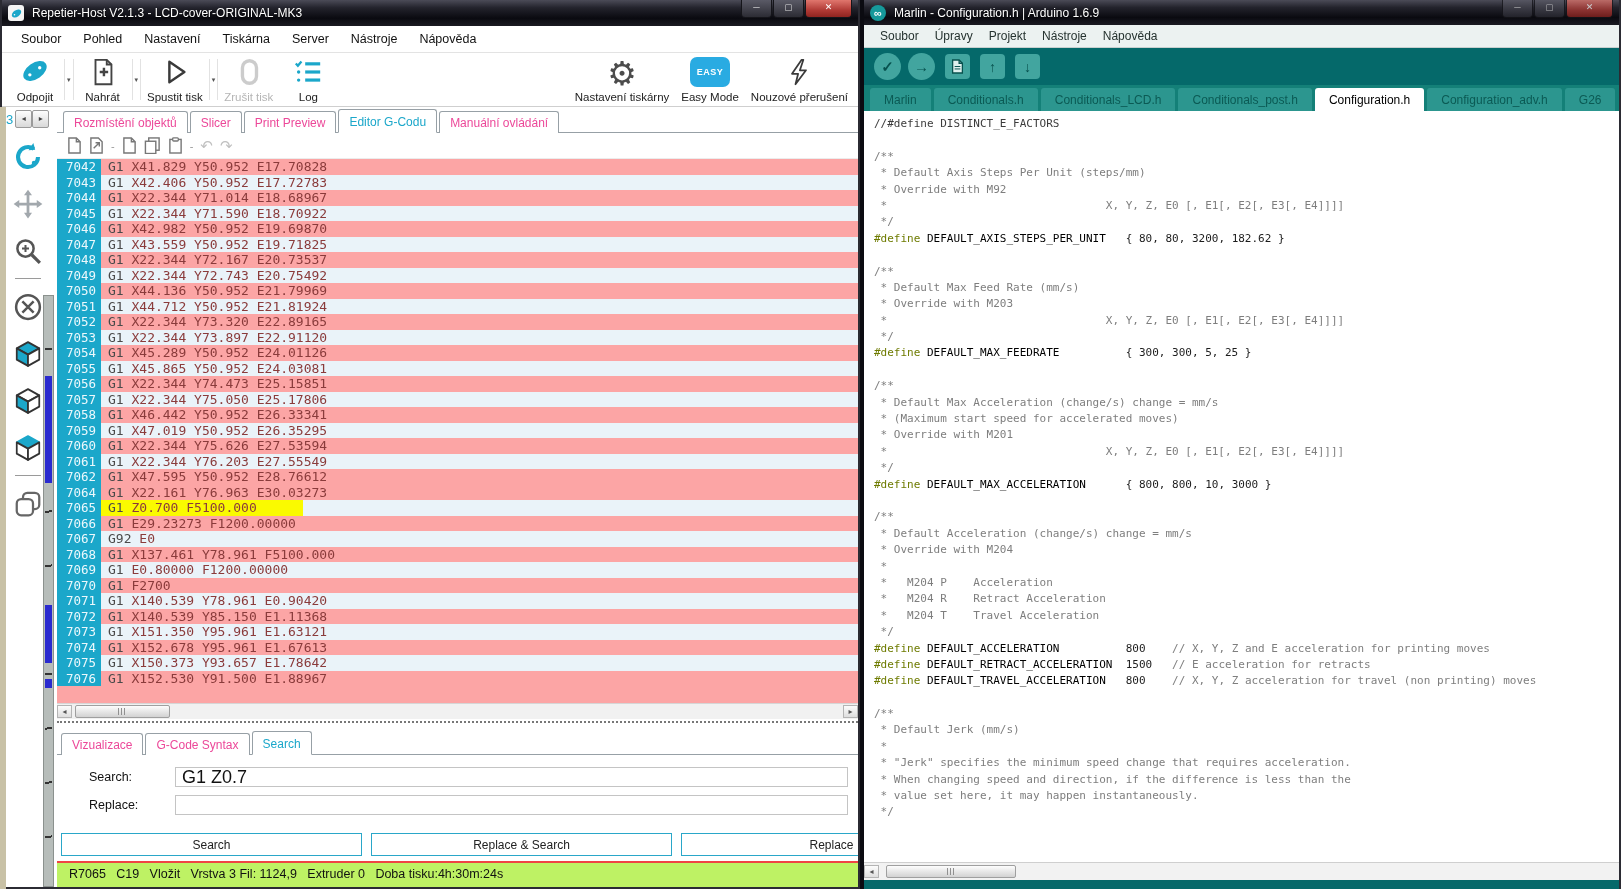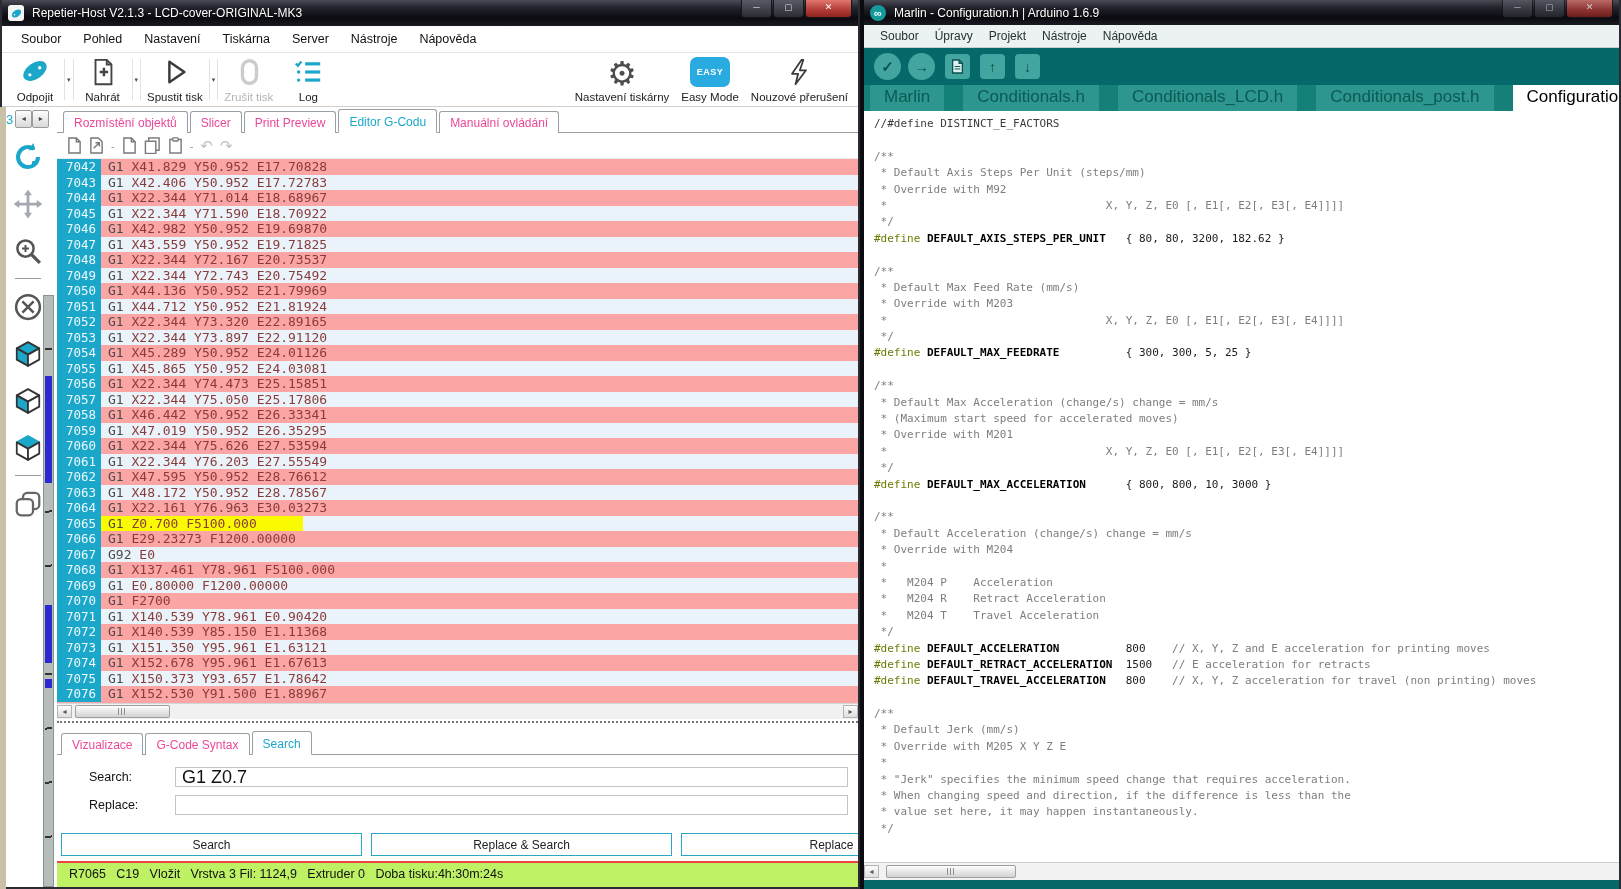--- a/index.html
+++ b/index.html
@@ -98,7 +98,7 @@
   .asq{width:25px;height:25px;border-radius:4px;background:#42A59F;color:#07514e;font-size:14px;font-weight:bold;
        display:flex;align-items:center;justify-content:center;margin-left:3px;}
   .atabs{height:26px;flex:none;background:#148078;display:flex;align-items:flex-end;padding-left:6px;overflow:hidden;}
-  .atab{flex:none;font-size:17px;color:#0B5A54;background:#2C968F;padding:5px 14px 4px 14px;margin-right:19px;
+  .atab{flex:none;font-size:12px;color:#0B5A54;background:#2C968F;padding:5px 14px 4px 14px;margin-right:3px;
         border-radius:3px 3px 0 0;white-space:nowrap;}
   .atab.active{background:#fff;color:#000;}
   .acode{flex:1;background:#fff;overflow:hidden;padding:5px 0 0 10px;

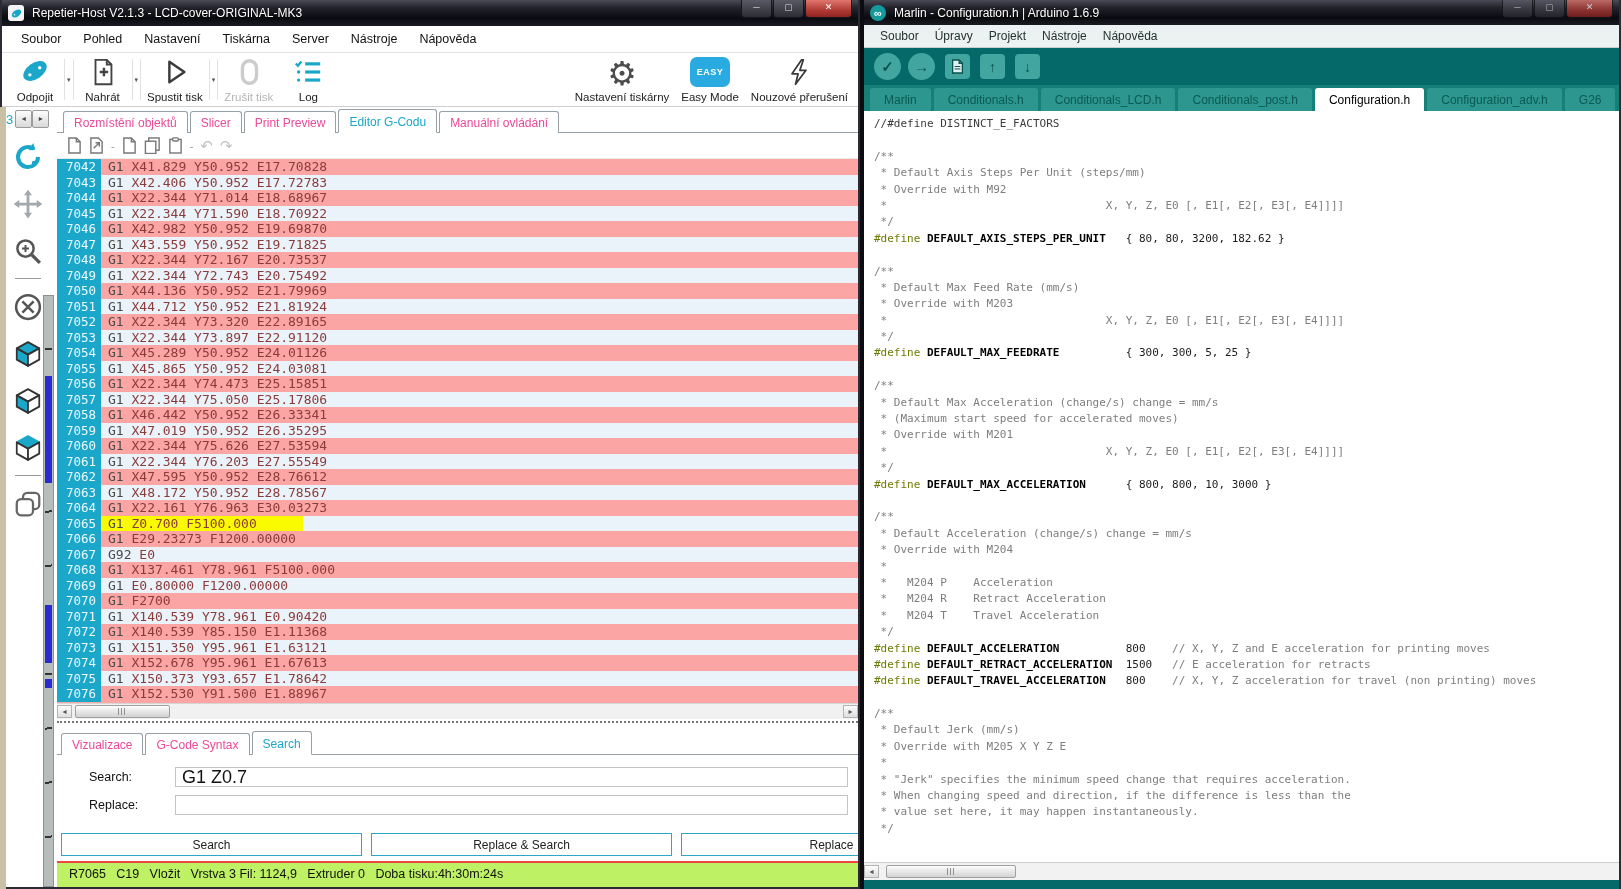--- a/index.html
+++ b/index.html
@@ -107,7 +107,7 @@
   .cm{color:#7E7E7E;}
   .p0{color:#3c3c3c;}
   .pp{color:#6E7B00;}
-  .nm{color:#000;font-weight:bold;}
+  .nm{color:#000;font-weight:normal;}
   .pl{color:#1c1c1c;}
   .ahscroll{height:17px;flex:none;background:#f2f2f2;border-top:1px solid #cfcfcf;position:relative;}
   .tealstrip{height:9px;flex:none;background:#05696A;}

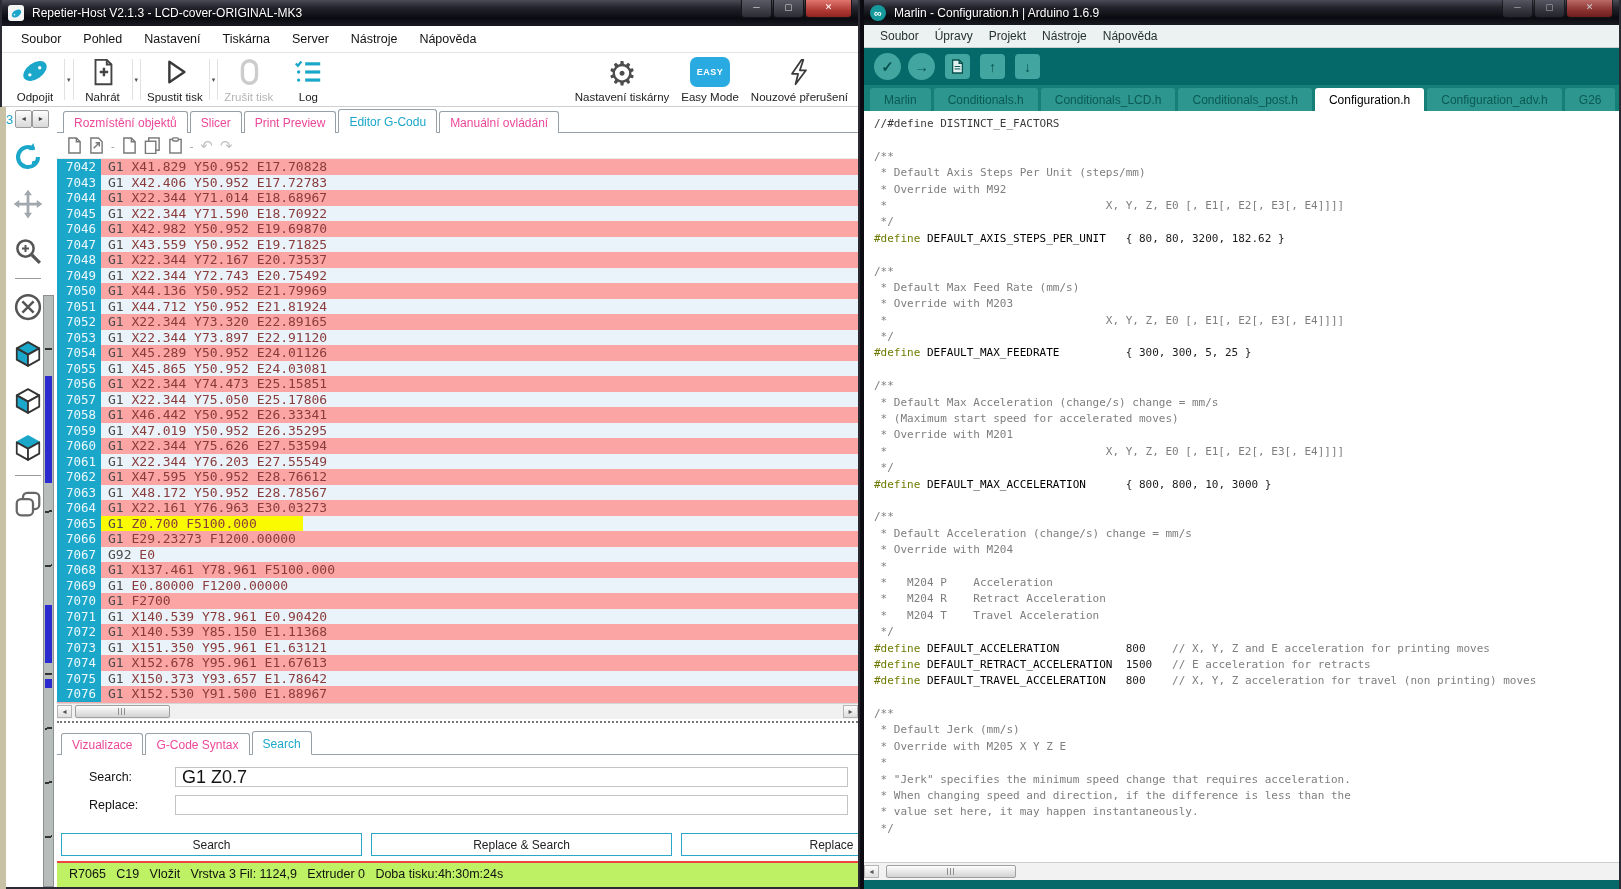--- a/index.html
+++ b/index.html
@@ -342,7 +342,6 @@
           <div class="grow"><span class="gut">7060</span><span class="gtxt"><span class="gcmd">G1</span><span class="gpar"> X22.344</span><span class="gpar"> Y75.626</span><span class="gpar"> E27.53594</span></span></div>
           <div class="grow alt"><span class="gut">7061</span><span class="gtxt"><span class="gcmd">G1</span><span class="gpar"> X22.344</span><span class="gpar"> Y76.203</span><span class="gpar"> E27.55549</span></span></div>
           <div class="grow"><span class="gut">7062</span><span class="gtxt"><span class="gcmd">G1</span><span class="gpar"> X47.595</span><span class="gpar"> Y50.952</span><span class="gpar"> E28.76612</span></span></div>
-          <div class="grow alt"><span class="gut">7063</span><span class="gtxt"><span class="gcmd">G1</span><span class="gpar"> X48.172</span><span class="gpar"> Y50.952</span><span class="gpar"> E28.78567</span></span></div>
           <div class="grow"><span class="gut">7064</span><span class="gtxt"><span class="gcmd">G1</span><span class="gpar"> X22.161</span><span class="gpar"> Y76.963</span><span class="gpar"> E30.03273</span></span></div>
           <div class="grow alt"><span class="gut">7065</span><span class="gtxt hl"><span class="gcmd">G1</span><span class="gpar"> Z0.700</span><span class="gpar"> F5100.000</span></span></div>
           <div class="grow"><span class="gut">7066</span><span class="gtxt"><span class="gcmd">G1</span><span class="gpar"> E29.23273</span><span class="gpar"> F1200.00000</span></span></div>

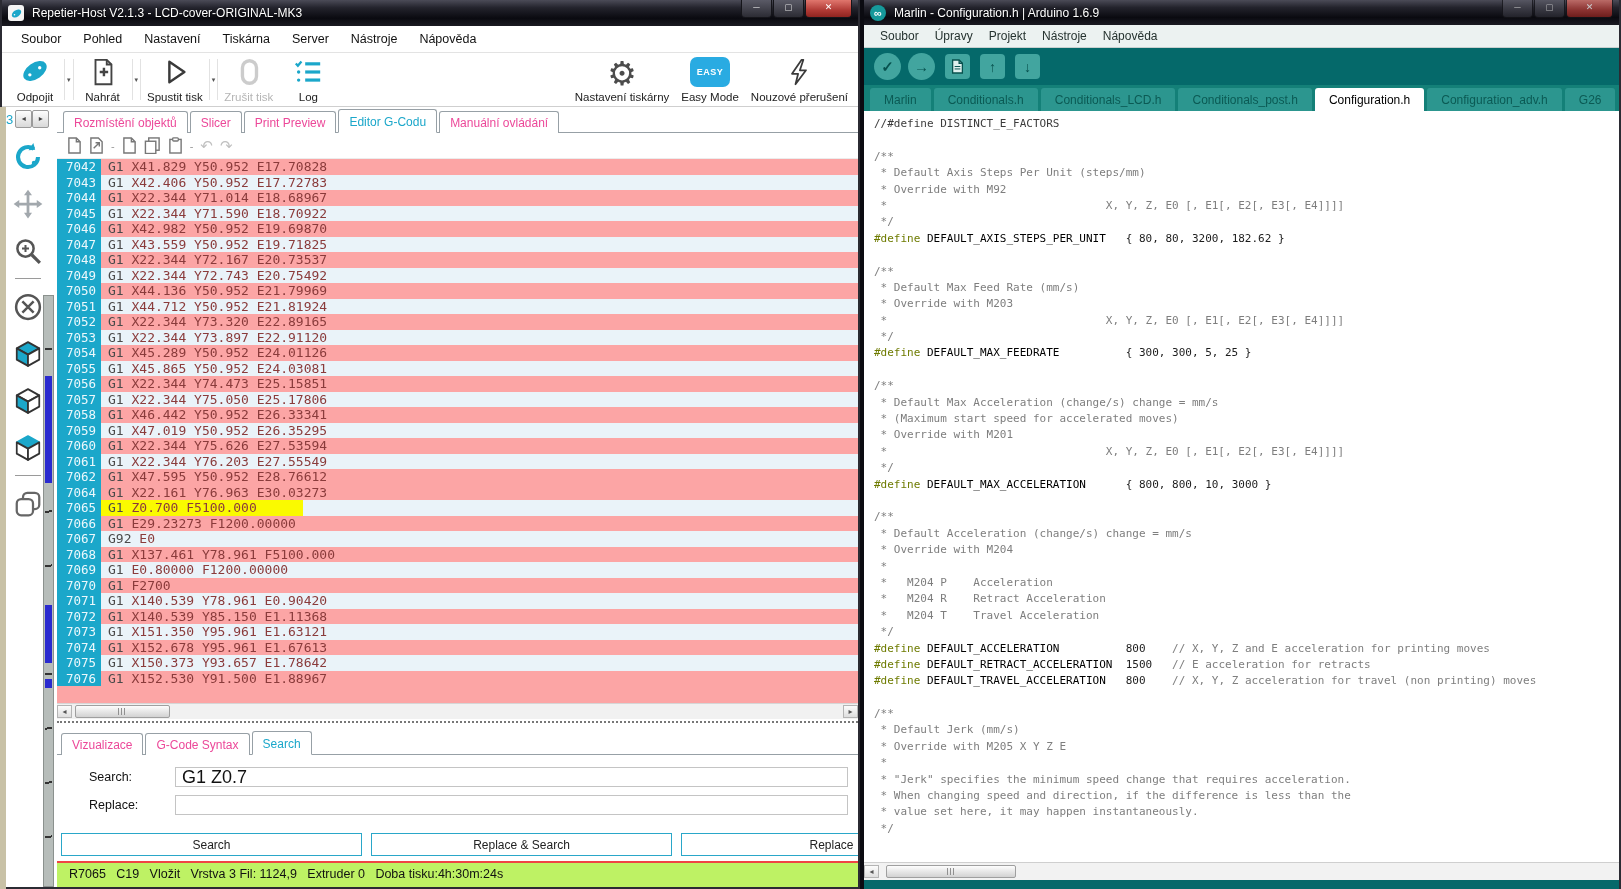--- a/index.html
+++ b/index.html
@@ -477,7 +477,6 @@
       <div class="aline">&nbsp;</div>
       <div class="aline"><span class="cm">/**</span></div>
       <div class="aline"><span class="cm"> * Default Jerk (mm/s)</span></div>
-      <div class="aline"><span class="cm"> * Override with M205 X Y Z E</span></div>
       <div class="aline"><span class="cm"> *</span></div>
       <div class="aline"><span class="cm"> * "Jerk" specifies the minimum speed change that requires acceleration.</span></div>
       <div class="aline"><span class="cm"> * When changing speed and direction, if the difference is less than the</span></div>

